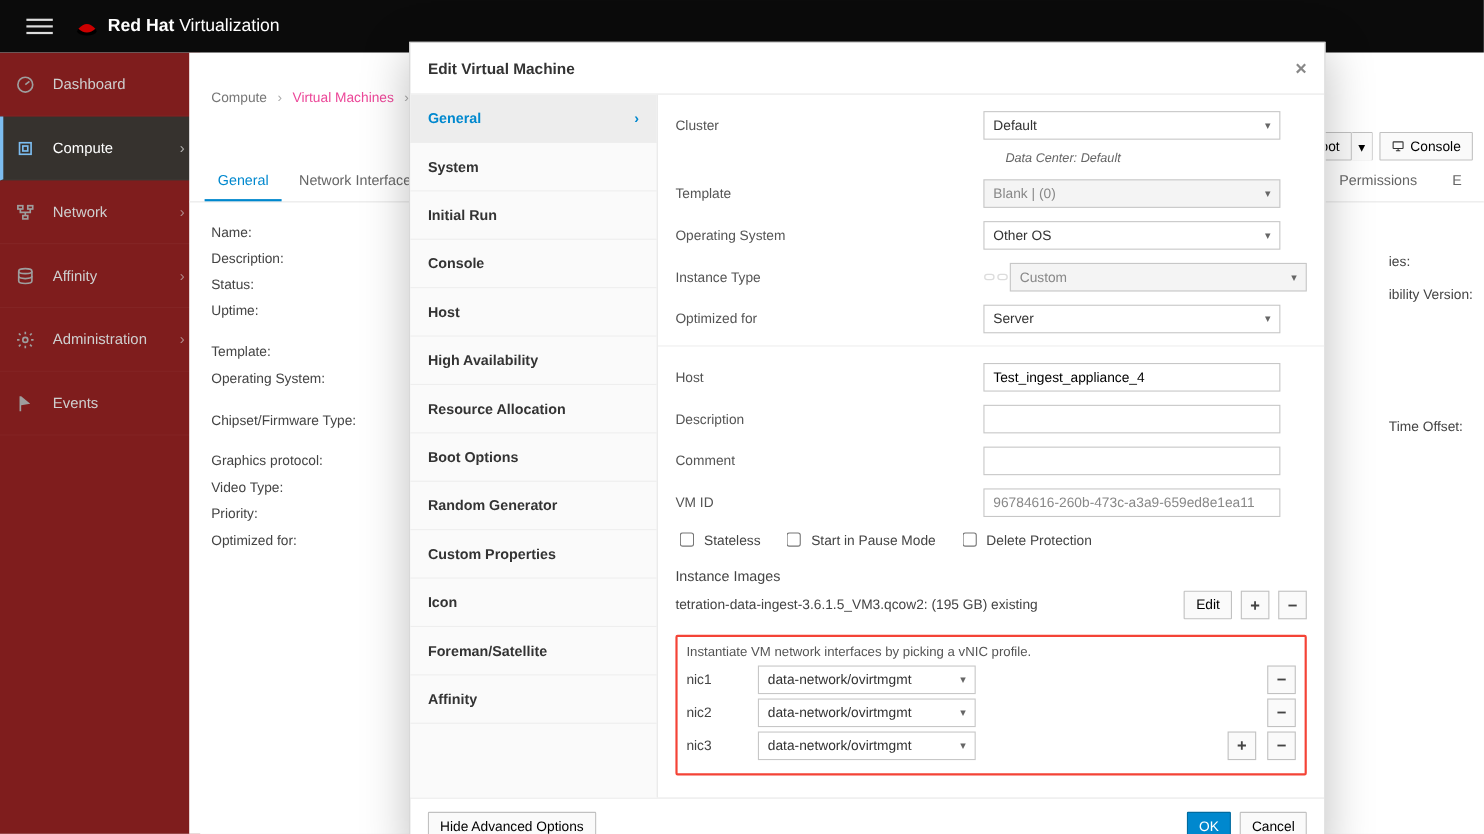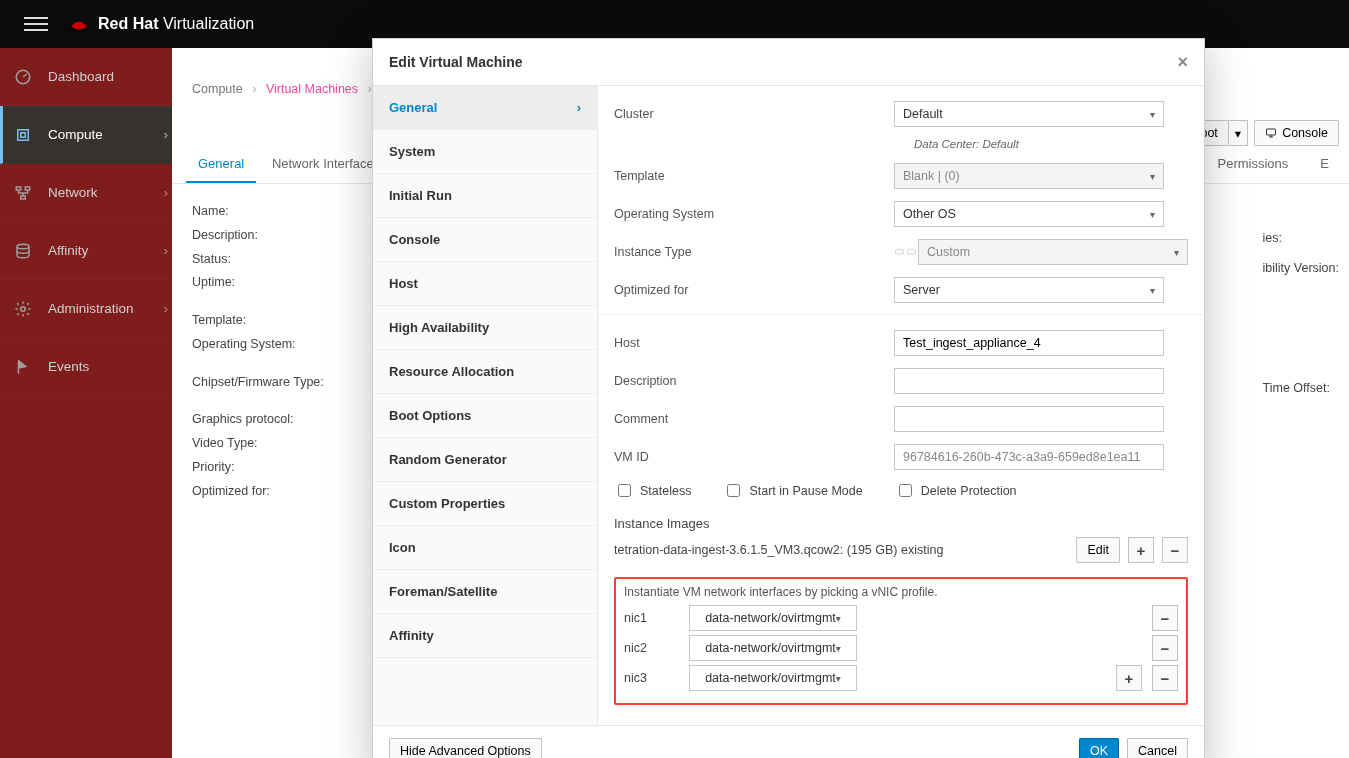--- a/index.html
+++ b/index.html
@@ -53,7 +53,7 @@
   .select.disabled, .tin.disabled { background:#f4f4f4; color:#888; }
   .subnote { font-size:11.5px; font-style:italic; color:#666; margin:2px 0 12px 300px; }
   .hr { border-top:1px solid #eee; margin:10px -16px 14px; }
-  .cbrow { display:flex; gap:32px; margin:8px 0 14px; align-items:center; }
+  .cbrow { display:flex; gap:20px; margin:8px 0 14px; align-items:center; }
   .cbrow label { display:flex; align-items:center; gap:6px; font-size:12.5px; color:#444; }
   .section-label { font-size:13px; color:#444; margin-top:16px; }
   .imgrow { display:flex; align-items:center; gap:8px; margin:6px 0 14px; }

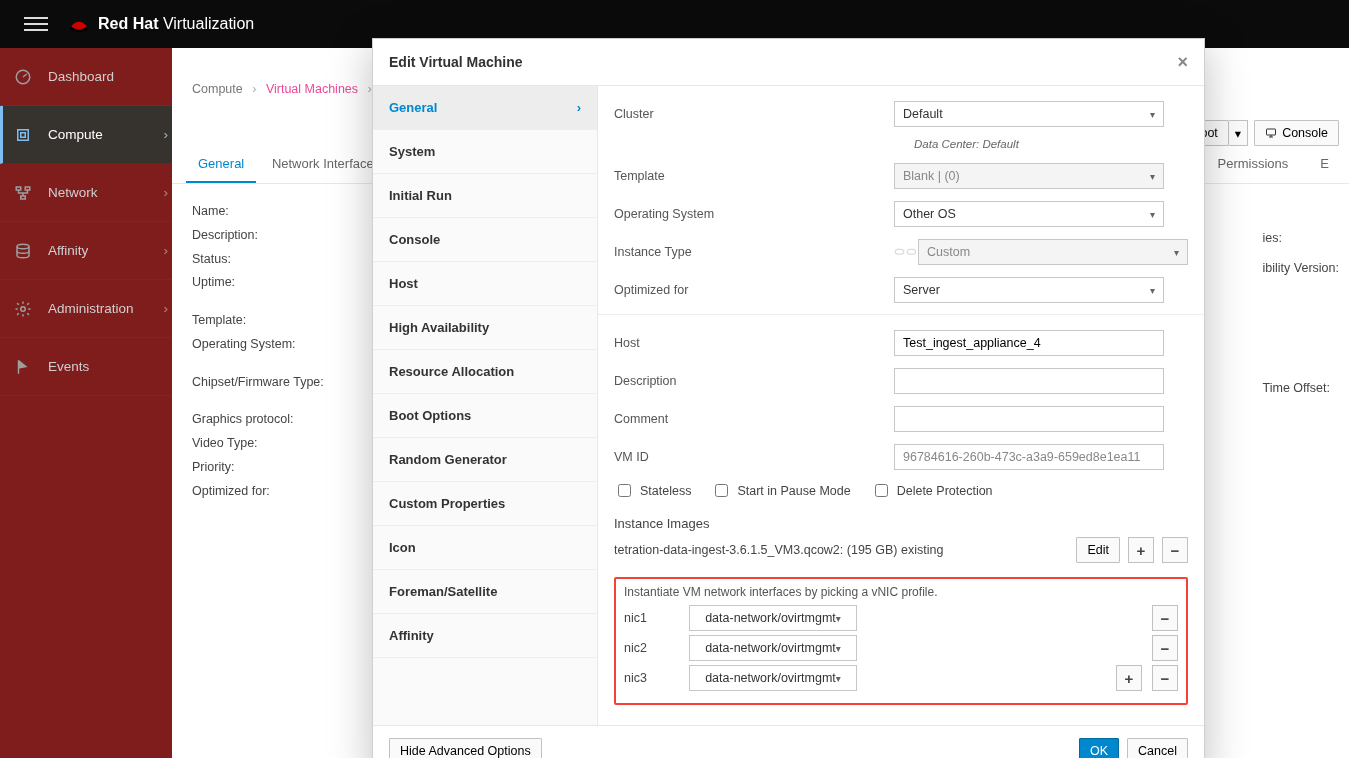--- a/index.html
+++ b/index.html
@@ -63,7 +63,7 @@
   .nic-note { font-size:12px; color:#555; margin-bottom:6px; }
   .nicrow { display:flex; align-items:center; gap:10px; margin-bottom:4px; }
   .nicrow .nic-label { width:55px; font-size:12.5px; color:#444; }
-  .nicrow .select { width:168px; height:26px;justify-content:center; }
+  .nicrow .select { width:198px; height:26px; }
   .nicrow .spacer { flex:1; }
   .chain-icon { width:24px; opacity:.5; }
   .modal-foot { border-top:1px solid #e7e7e7; padding:12px 16px; display:flex; align-items:center; }

